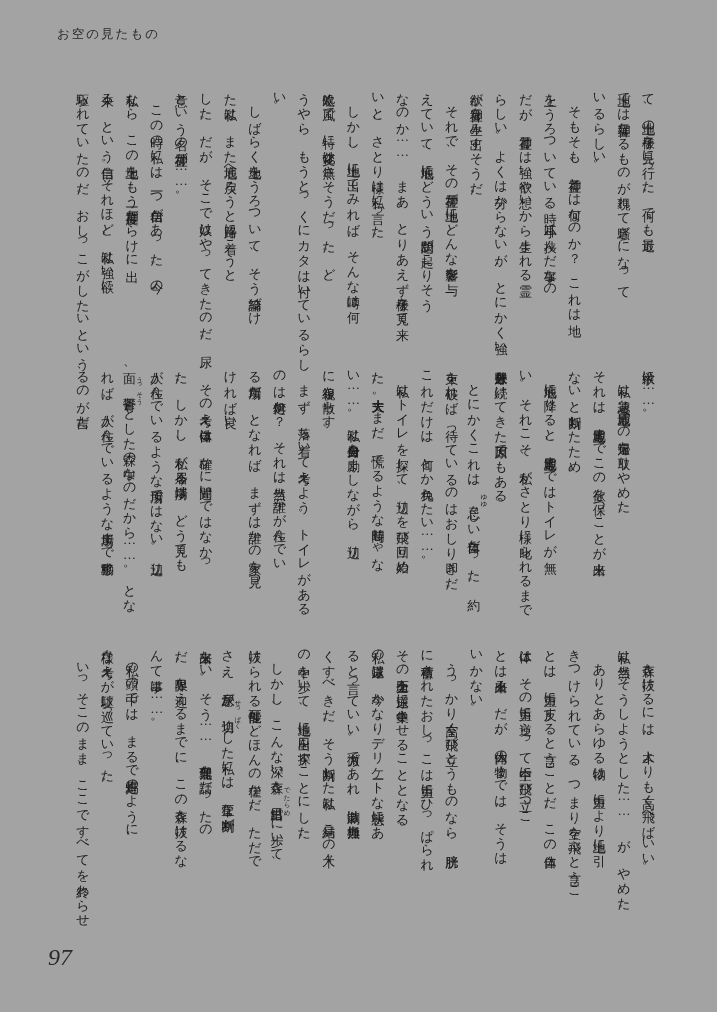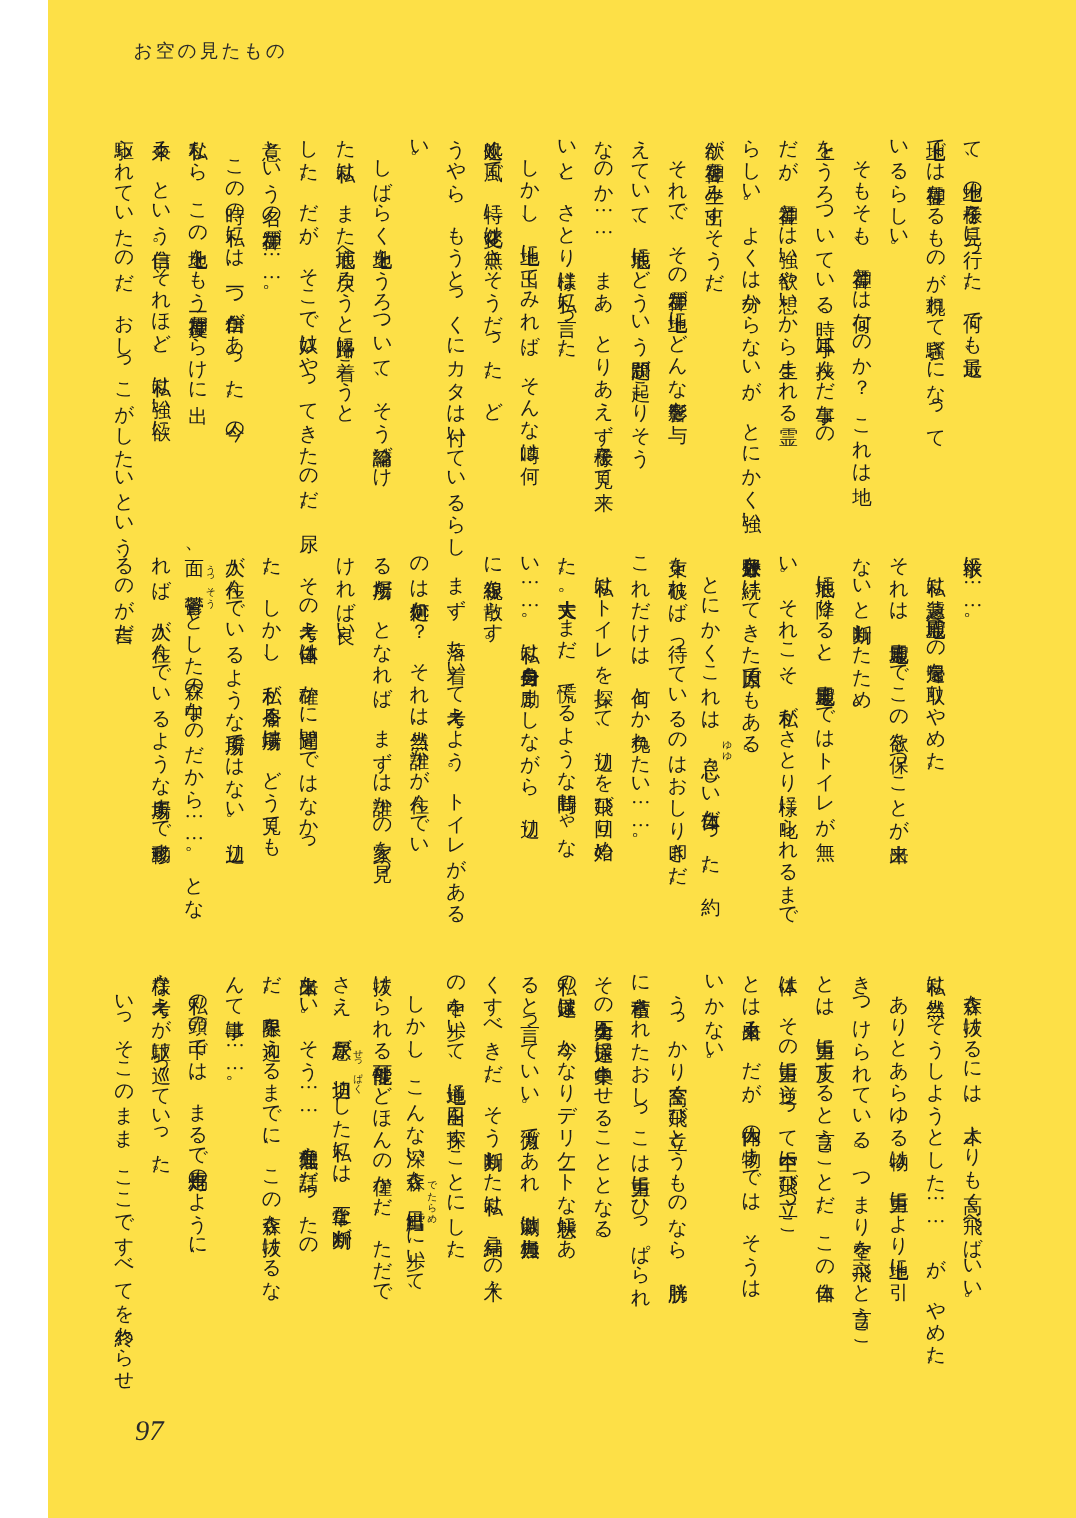--- a/index.html
+++ b/index.html
@@ -10,7 +10,7 @@
     color:#1c1c1c;
     overflow:hidden;
   }
-  .page{position:absolute;inset:0;background:#fde047;margin-left:32px;}
+  .page{position:absolute;inset:0;background:#a3a3a3;}
   .running-head{
     position:absolute;left:57px;top:26px;
     font-size:12.5px;letter-spacing:2px;

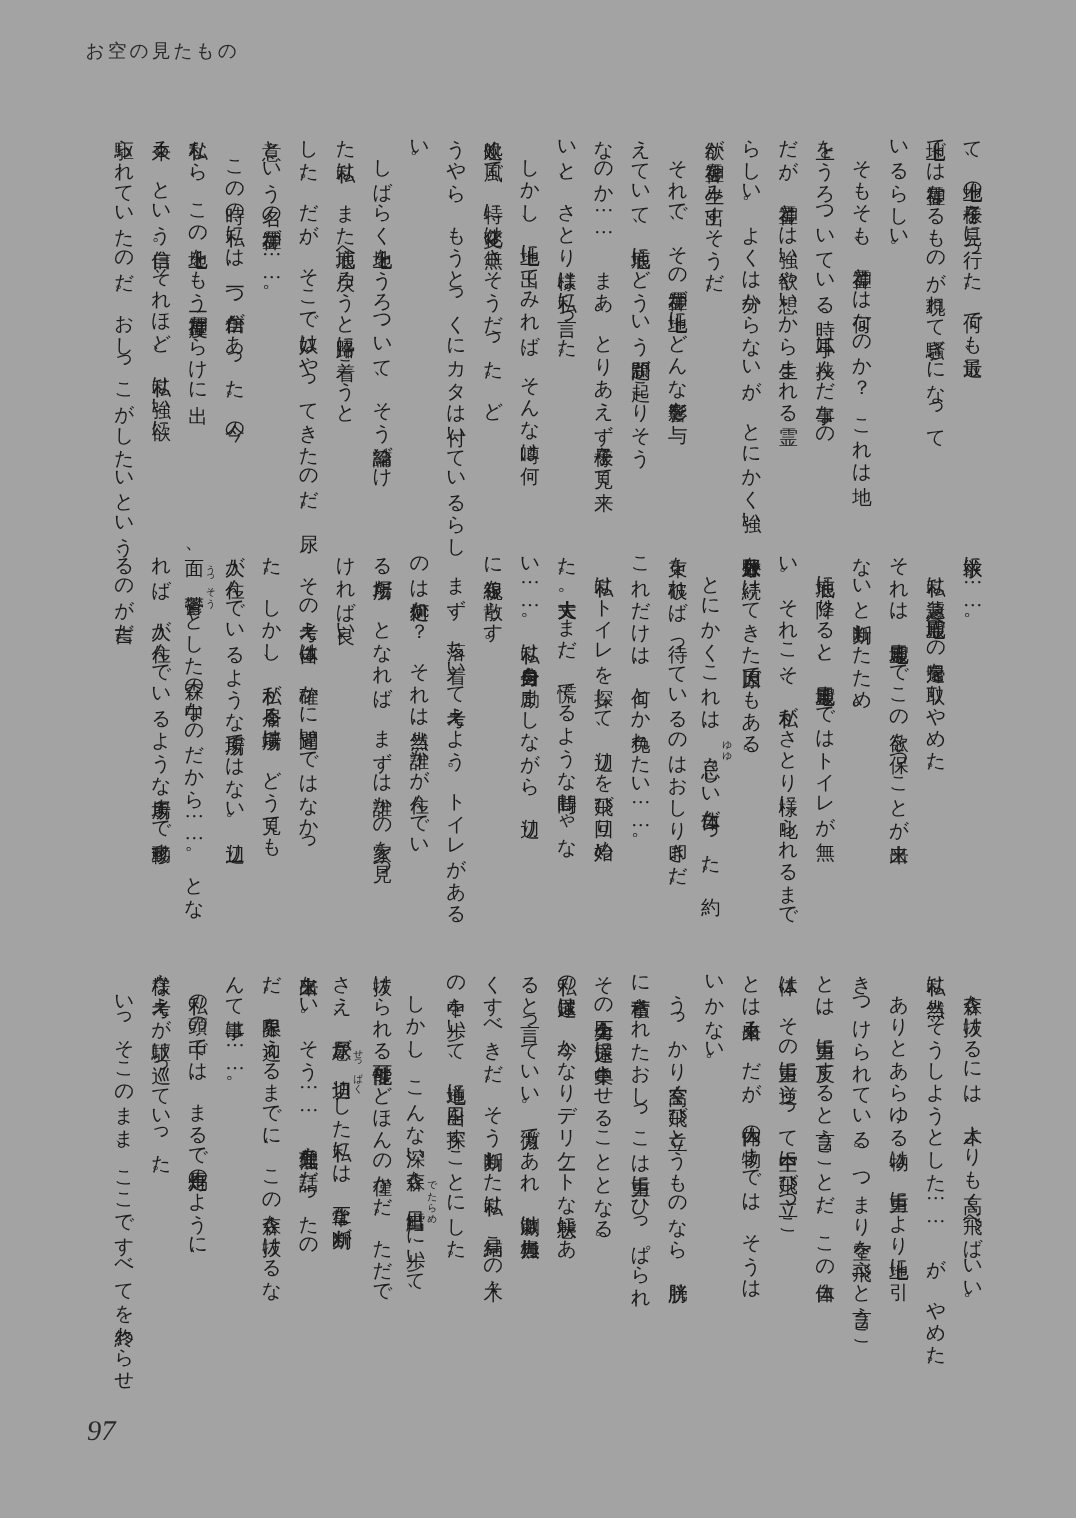--- a/index.html
+++ b/index.html
@@ -33,8 +33,8 @@
   ruby{ruby-align:center;}
   rt{font-size:6.5px;letter-spacing:0;line-height:1;}
   .pagenum{
-    position:absolute;left:58px;top:944px;
-    font-size:19px;font-style:italic;color:#2a2a2a;
+    position:absolute;left:48px;top:944px;
+    font-size:24px;font-style:italic;color:#2a2a2a;
   }
 </style>
 </head>

